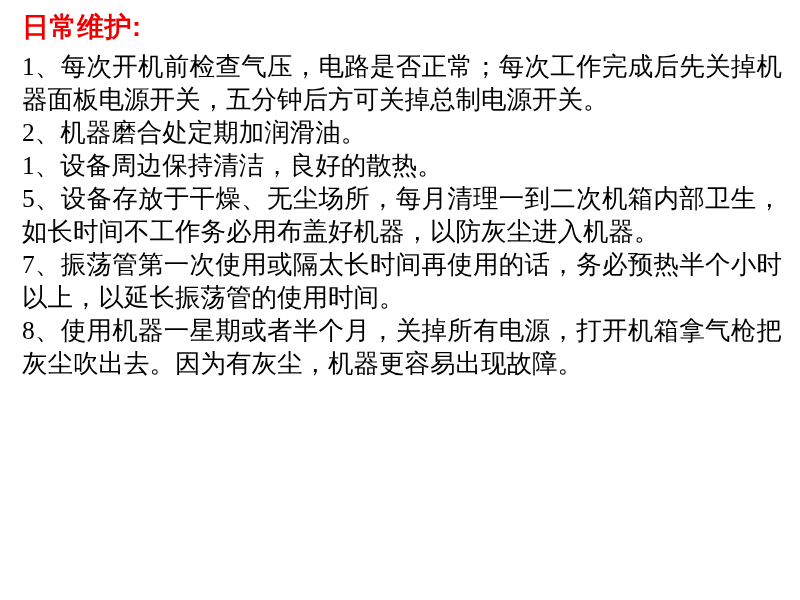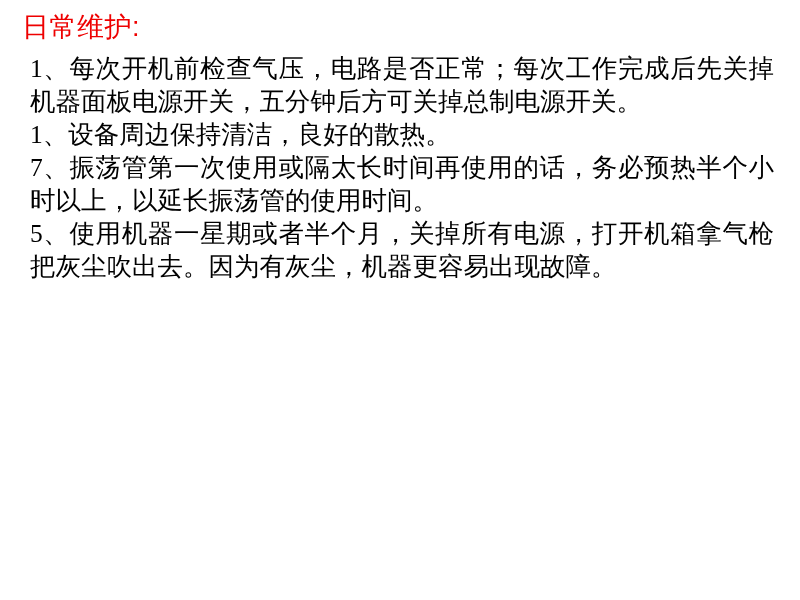--- a/index.html
+++ b/index.html
@@ -24,7 +24,7 @@
   .slide-title {
     color: #ee0000;
     font-family: "Liberation Sans", "DejaVu Sans", sans-serif;
-    font-weight: normal;
+    font-weight: bold;
     font-size: 27px;
     line-height: 1.18;
     letter-spacing: 0.5px;

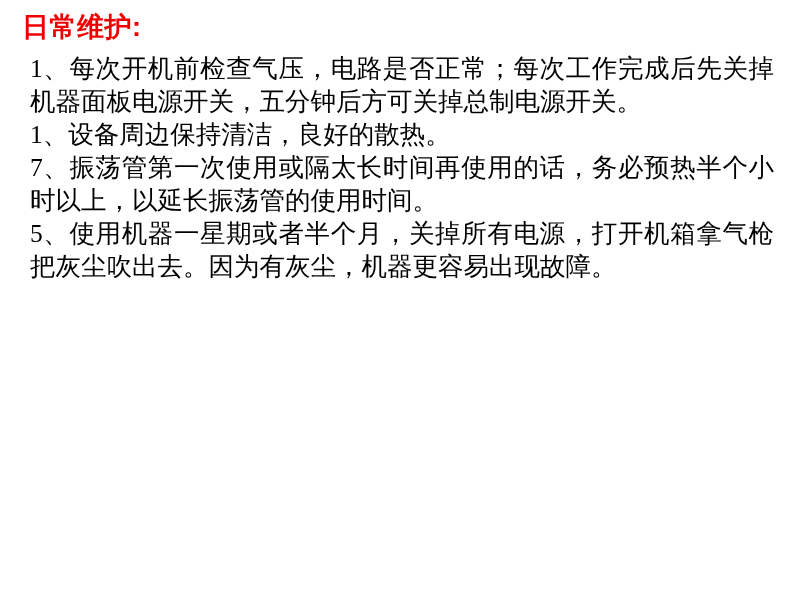--- a/index.html
+++ b/index.html
@@ -32,7 +32,7 @@
     white-space: nowrap;
   }
   .body-list {
-    margin: 8px;
+    margin: 0;
     padding: 0;
     list-style: none;
   }

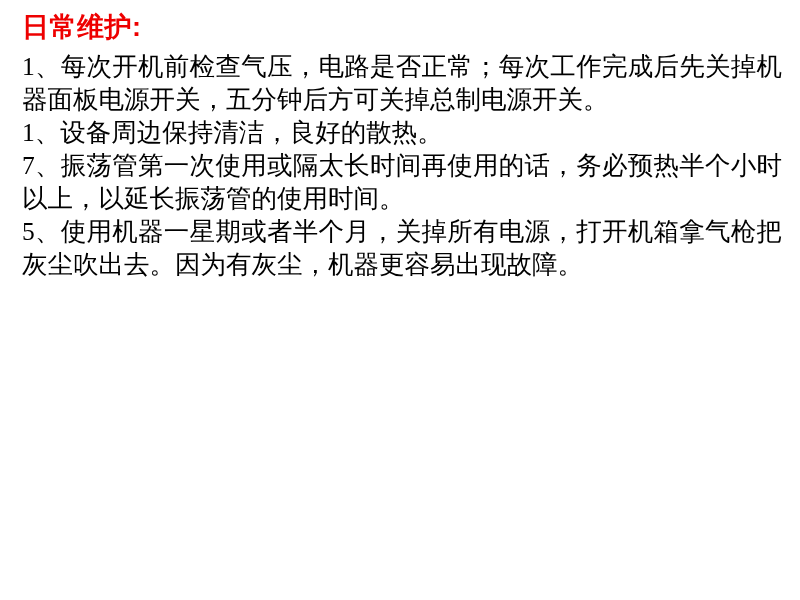--- a/index.html
+++ b/index.html
@@ -56,6 +56,7 @@
 
   <div class="body-list">
     <p class="body-item">1、每次开机前检查气压，电路是否正常；每次工作完成后先关掉机器面板电源开关，五分钟后方可关掉总制电源开关。</p>
+    <p class="body-item">2、机器磨合处定期加润滑油。</p>
     <p class="body-item">1、设备周边保持清洁，良好的散热。</p>
     <p class="body-item">7、振荡管第一次使用或隔太长时间再使用的话，务必预热半个小时以上，以延长振荡管的使用时间。</p>
     <p class="body-item">5、使用机器一星期或者半个月，关掉所有电源，打开机箱拿气枪把灰尘吹出去。因为有灰尘，机器更容易出现故障。</p>

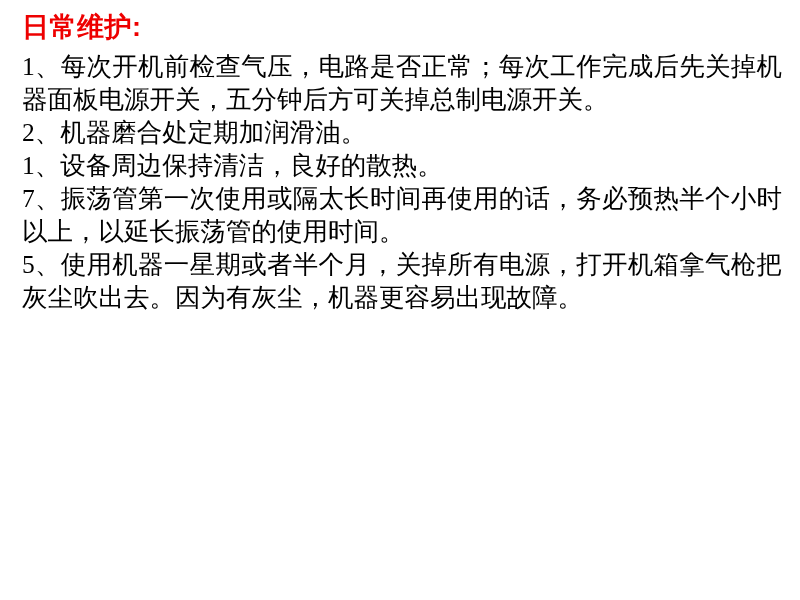--- a/index.html
+++ b/index.html
@@ -58,6 +58,7 @@
     <p class="body-item">1、每次开机前检查气压，电路是否正常；每次工作完成后先关掉机器面板电源开关，五分钟后方可关掉总制电源开关。</p>
     <p class="body-item">2、机器磨合处定期加润滑油。</p>
     <p class="body-item">1、设备周边保持清洁，良好的散热。</p>
+    <p class="body-item">5、设备存放于干燥、无尘场所，每月清理一到二次机箱内部卫生，如长时间不工作务必用布盖好机器，以防灰尘进入机器。</p>
     <p class="body-item">7、振荡管第一次使用或隔太长时间再使用的话，务必预热半个小时以上，以延长振荡管的使用时间。</p>
     <p class="body-item">5、使用机器一星期或者半个月，关掉所有电源，打开机箱拿气枪把灰尘吹出去。因为有灰尘，机器更容易出现故障。</p>
   </div>

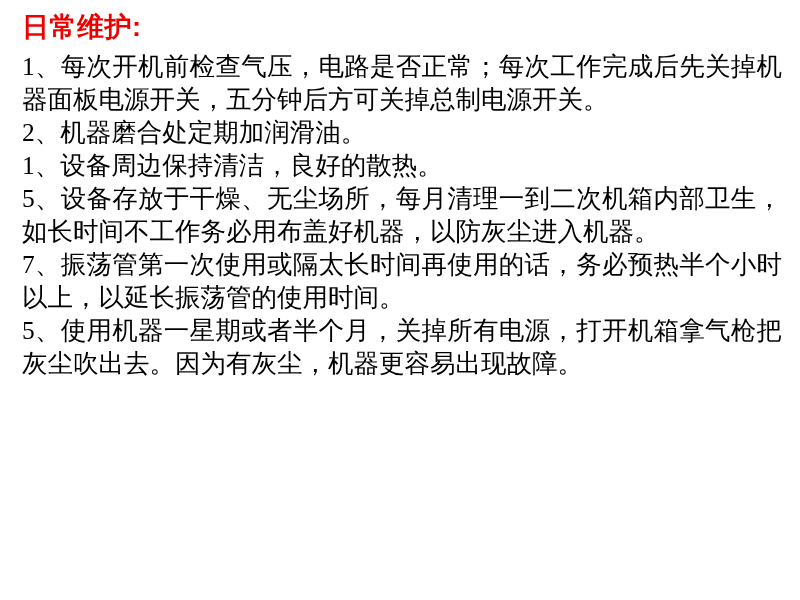--- a/index.html
+++ b/index.html
@@ -60,7 +60,7 @@
     <p class="body-item">1、设备周边保持清洁，良好的散热。</p>
     <p class="body-item">5、设备存放于干燥、无尘场所，每月清理一到二次机箱内部卫生，如长时间不工作务必用布盖好机器，以防灰尘进入机器。</p>
     <p class="body-item">7、振荡管第一次使用或隔太长时间再使用的话，务必预热半个小时以上，以延长振荡管的使用时间。</p>
-    <p class="body-item">5、使用机器一星期或者半个月，关掉所有电源，打开机箱拿气枪把灰尘吹出去。因为有灰尘，机器更容易出现故障。</p>
+    <p class="body-item">8、使用机器一星期或者半个月，关掉所有电源，打开机箱拿气枪把灰尘吹出去。因为有灰尘，机器更容易出现故障。</p>
   </div>
 
 </div>

